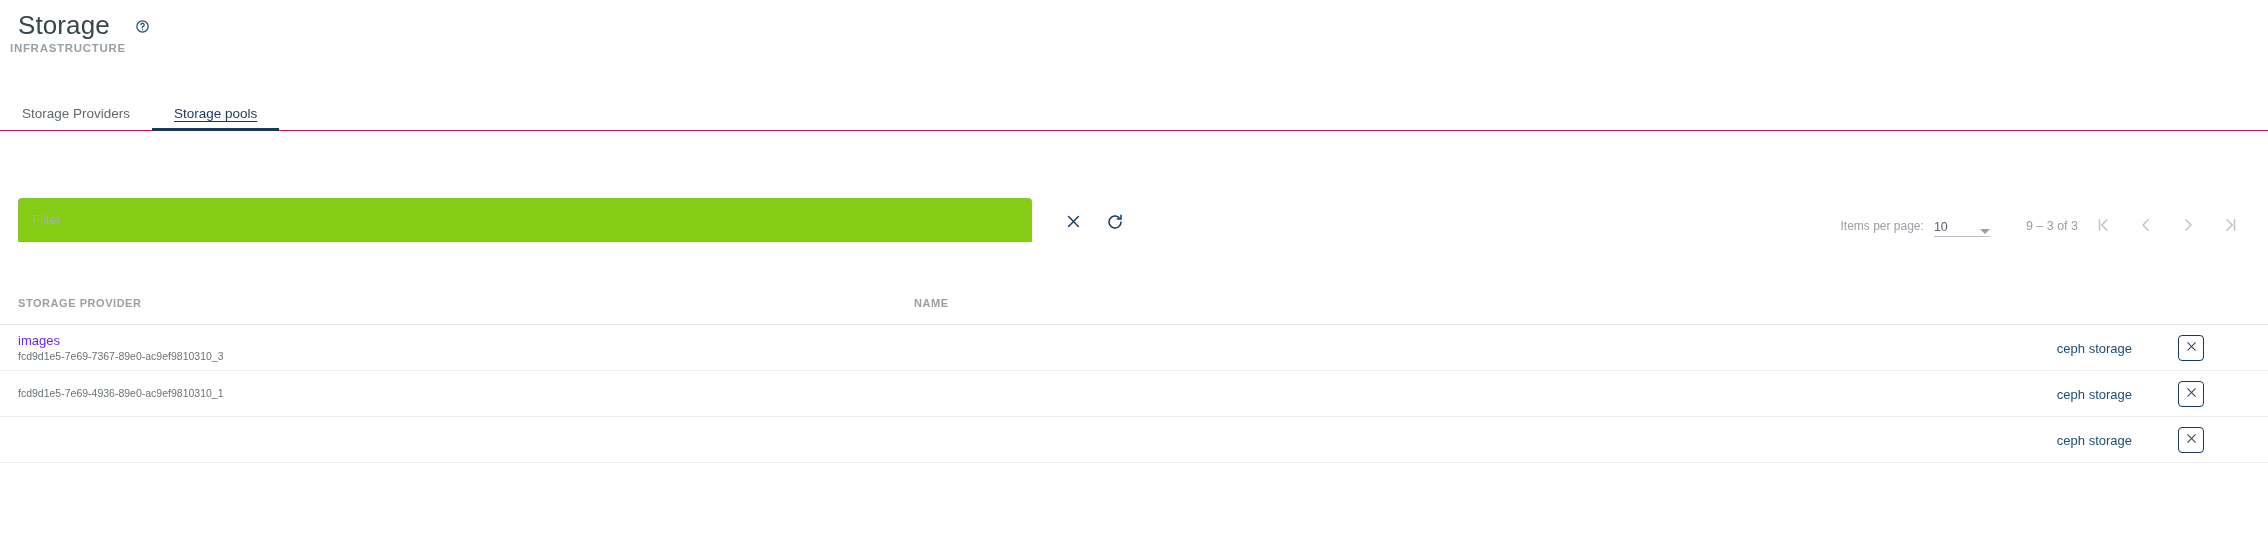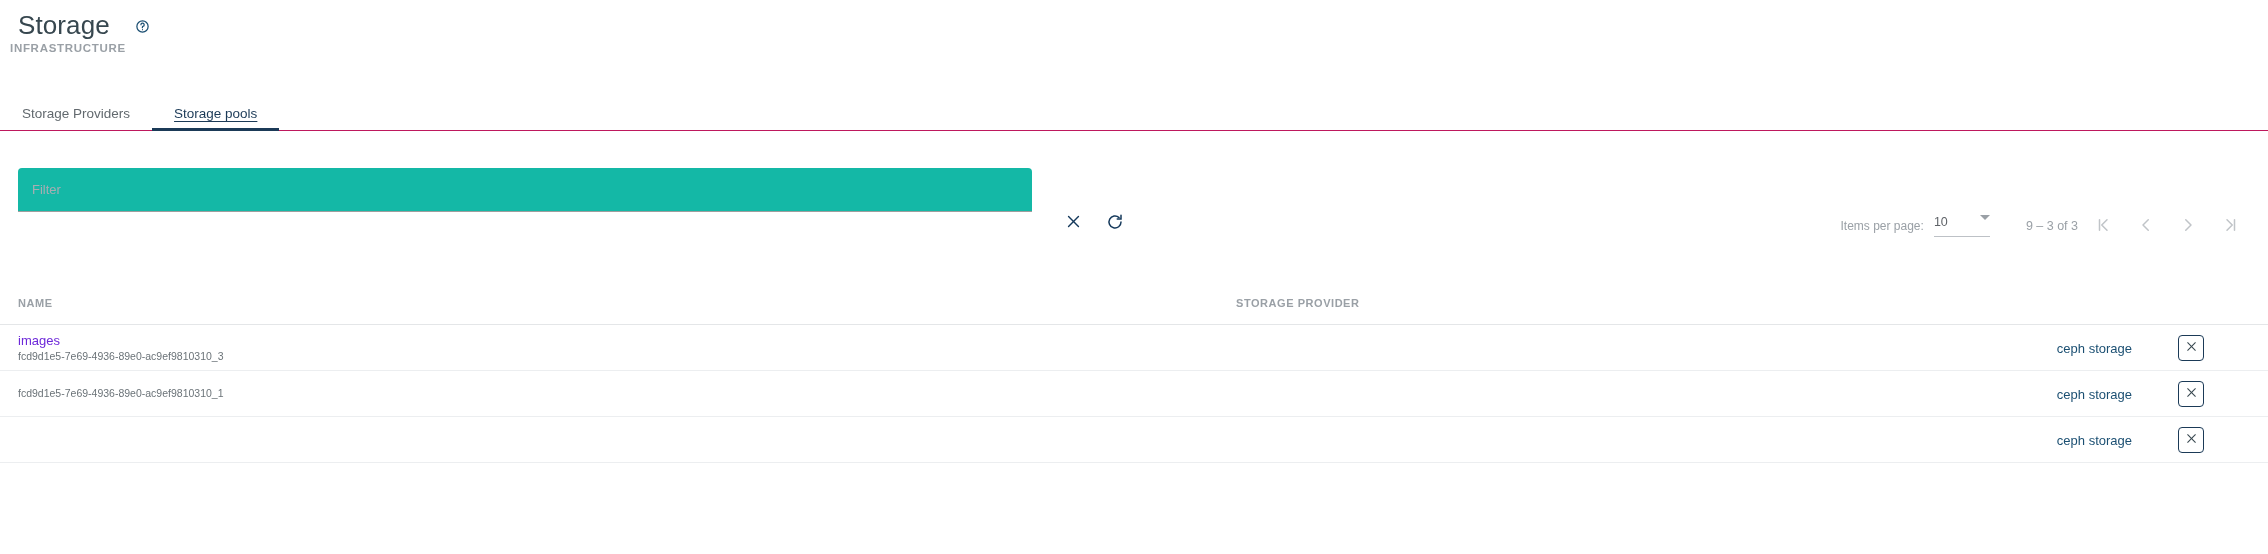--- a/index.html
+++ b/index.html
@@ -98,10 +98,10 @@
   .filter-field {
     position: absolute;
     left: 18px;
-    top: 168px;
+    top: 198px;
     width: 1014px;
     height: 44px;
-    background: #14b8a6;
+    background: #84cc16;
     border-top-left-radius: 4px;
     border-top-right-radius: 4px;
     border-bottom: 1px solid #9e9e9e;

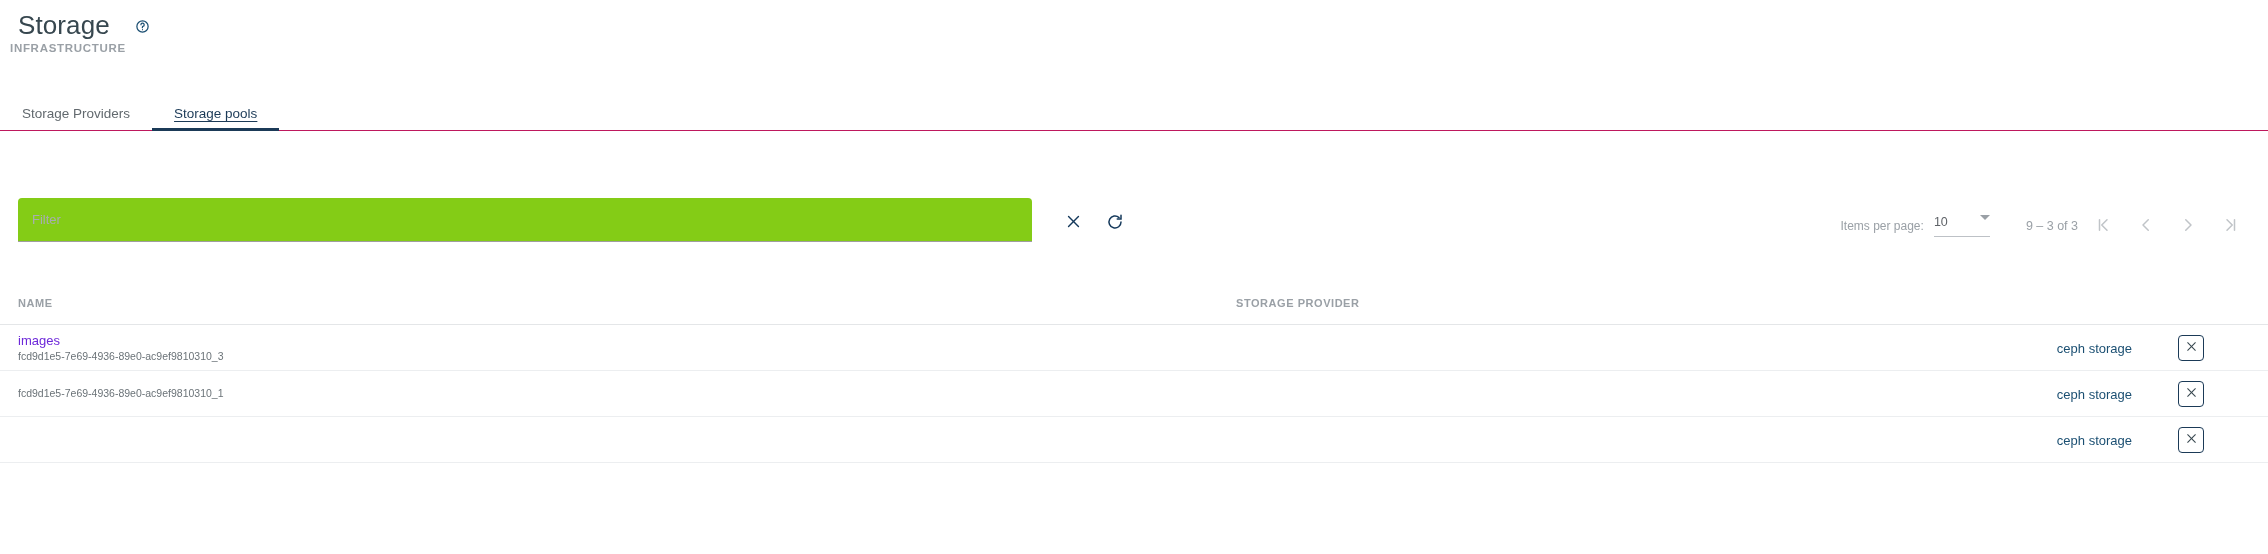--- a/index.html
+++ b/index.html
@@ -155,7 +155,7 @@
     height: 22px;
     border-bottom: 1px solid #bdc1c6;
     display: flex;
-    align-items: flex-start;
+    align-items: flex-end;
     justify-content: space-between;
     cursor: pointer;
     padding-bottom: 2px;

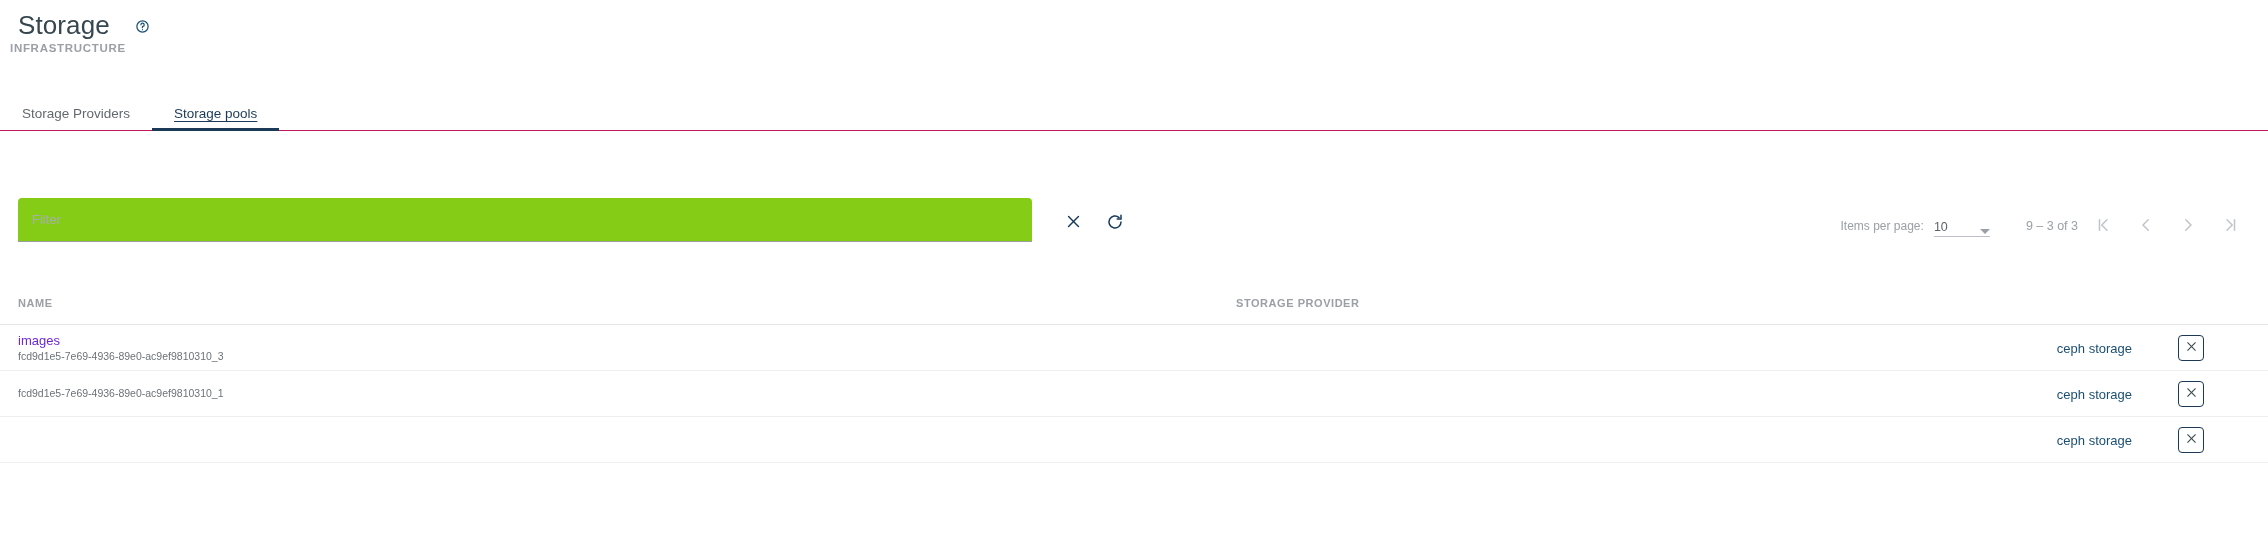--- a/index.html
+++ b/index.html
@@ -331,8 +331,8 @@
 
   <div class="table">
     <div class="thead">
+      <div class="th col-provider">STORAGE PROVIDER</div>
       <div class="th col-name">NAME</div>
-      <div class="th col-provider">STORAGE PROVIDER</div>
       <div class="th col-actions"></div>
     </div>
 

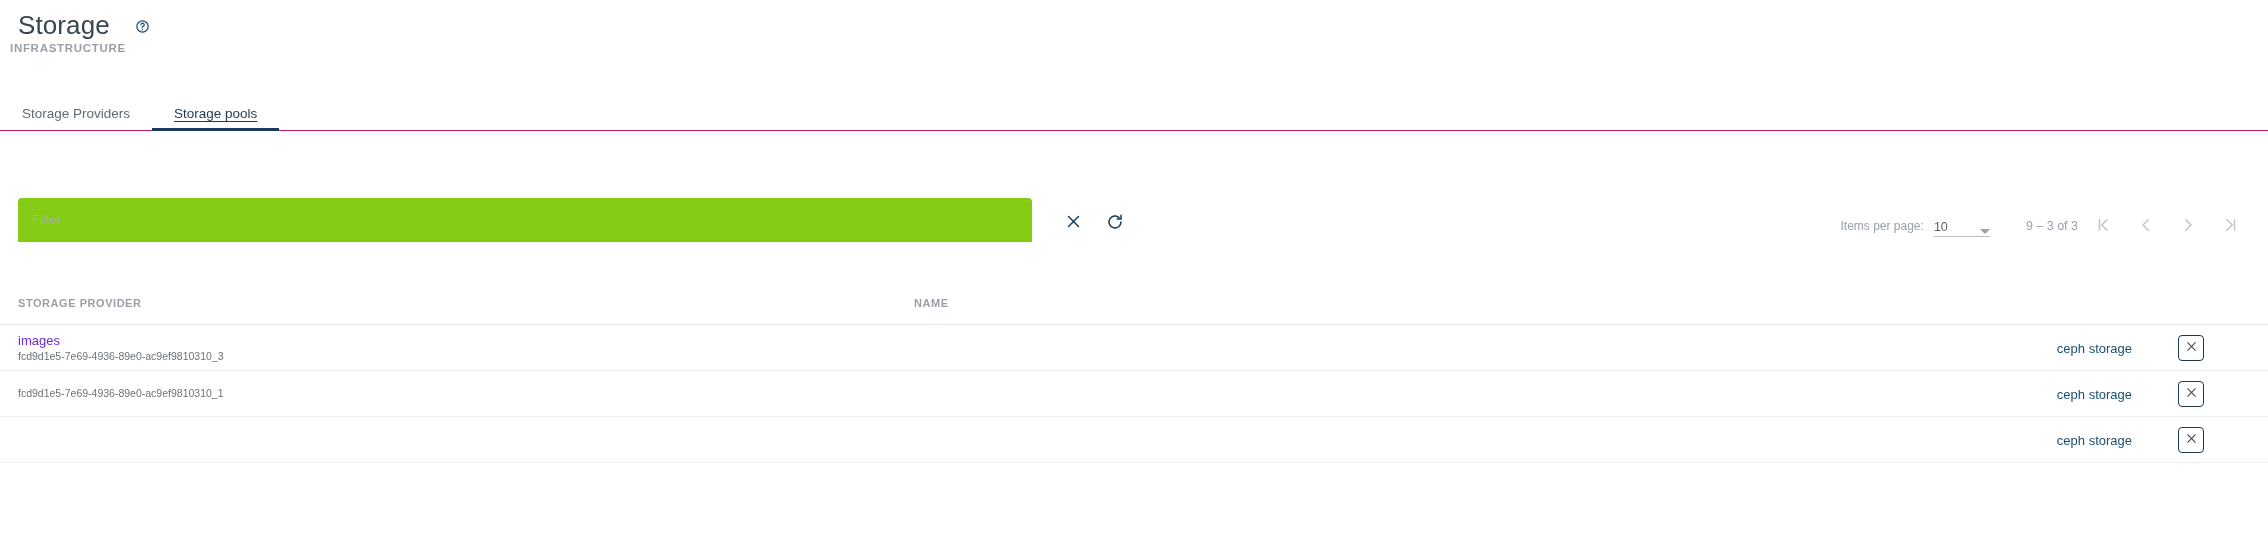--- a/index.html
+++ b/index.html
@@ -339,7 +339,7 @@
     <div class="trow">
       <div class="cell-name">
         <span class="name-main">images</span>
-        <span class="name-sub">fcd9d1e5-7e69-4936-89e0-ac9ef9810310_3</span>
+        <span class="name-sub">fcd9d1e5-7e69-7367-89e0-ac9ef9810310_3</span>
       </div>
       <div class="cell-provider">
         <span class="provider-link">ceph storage</span>

